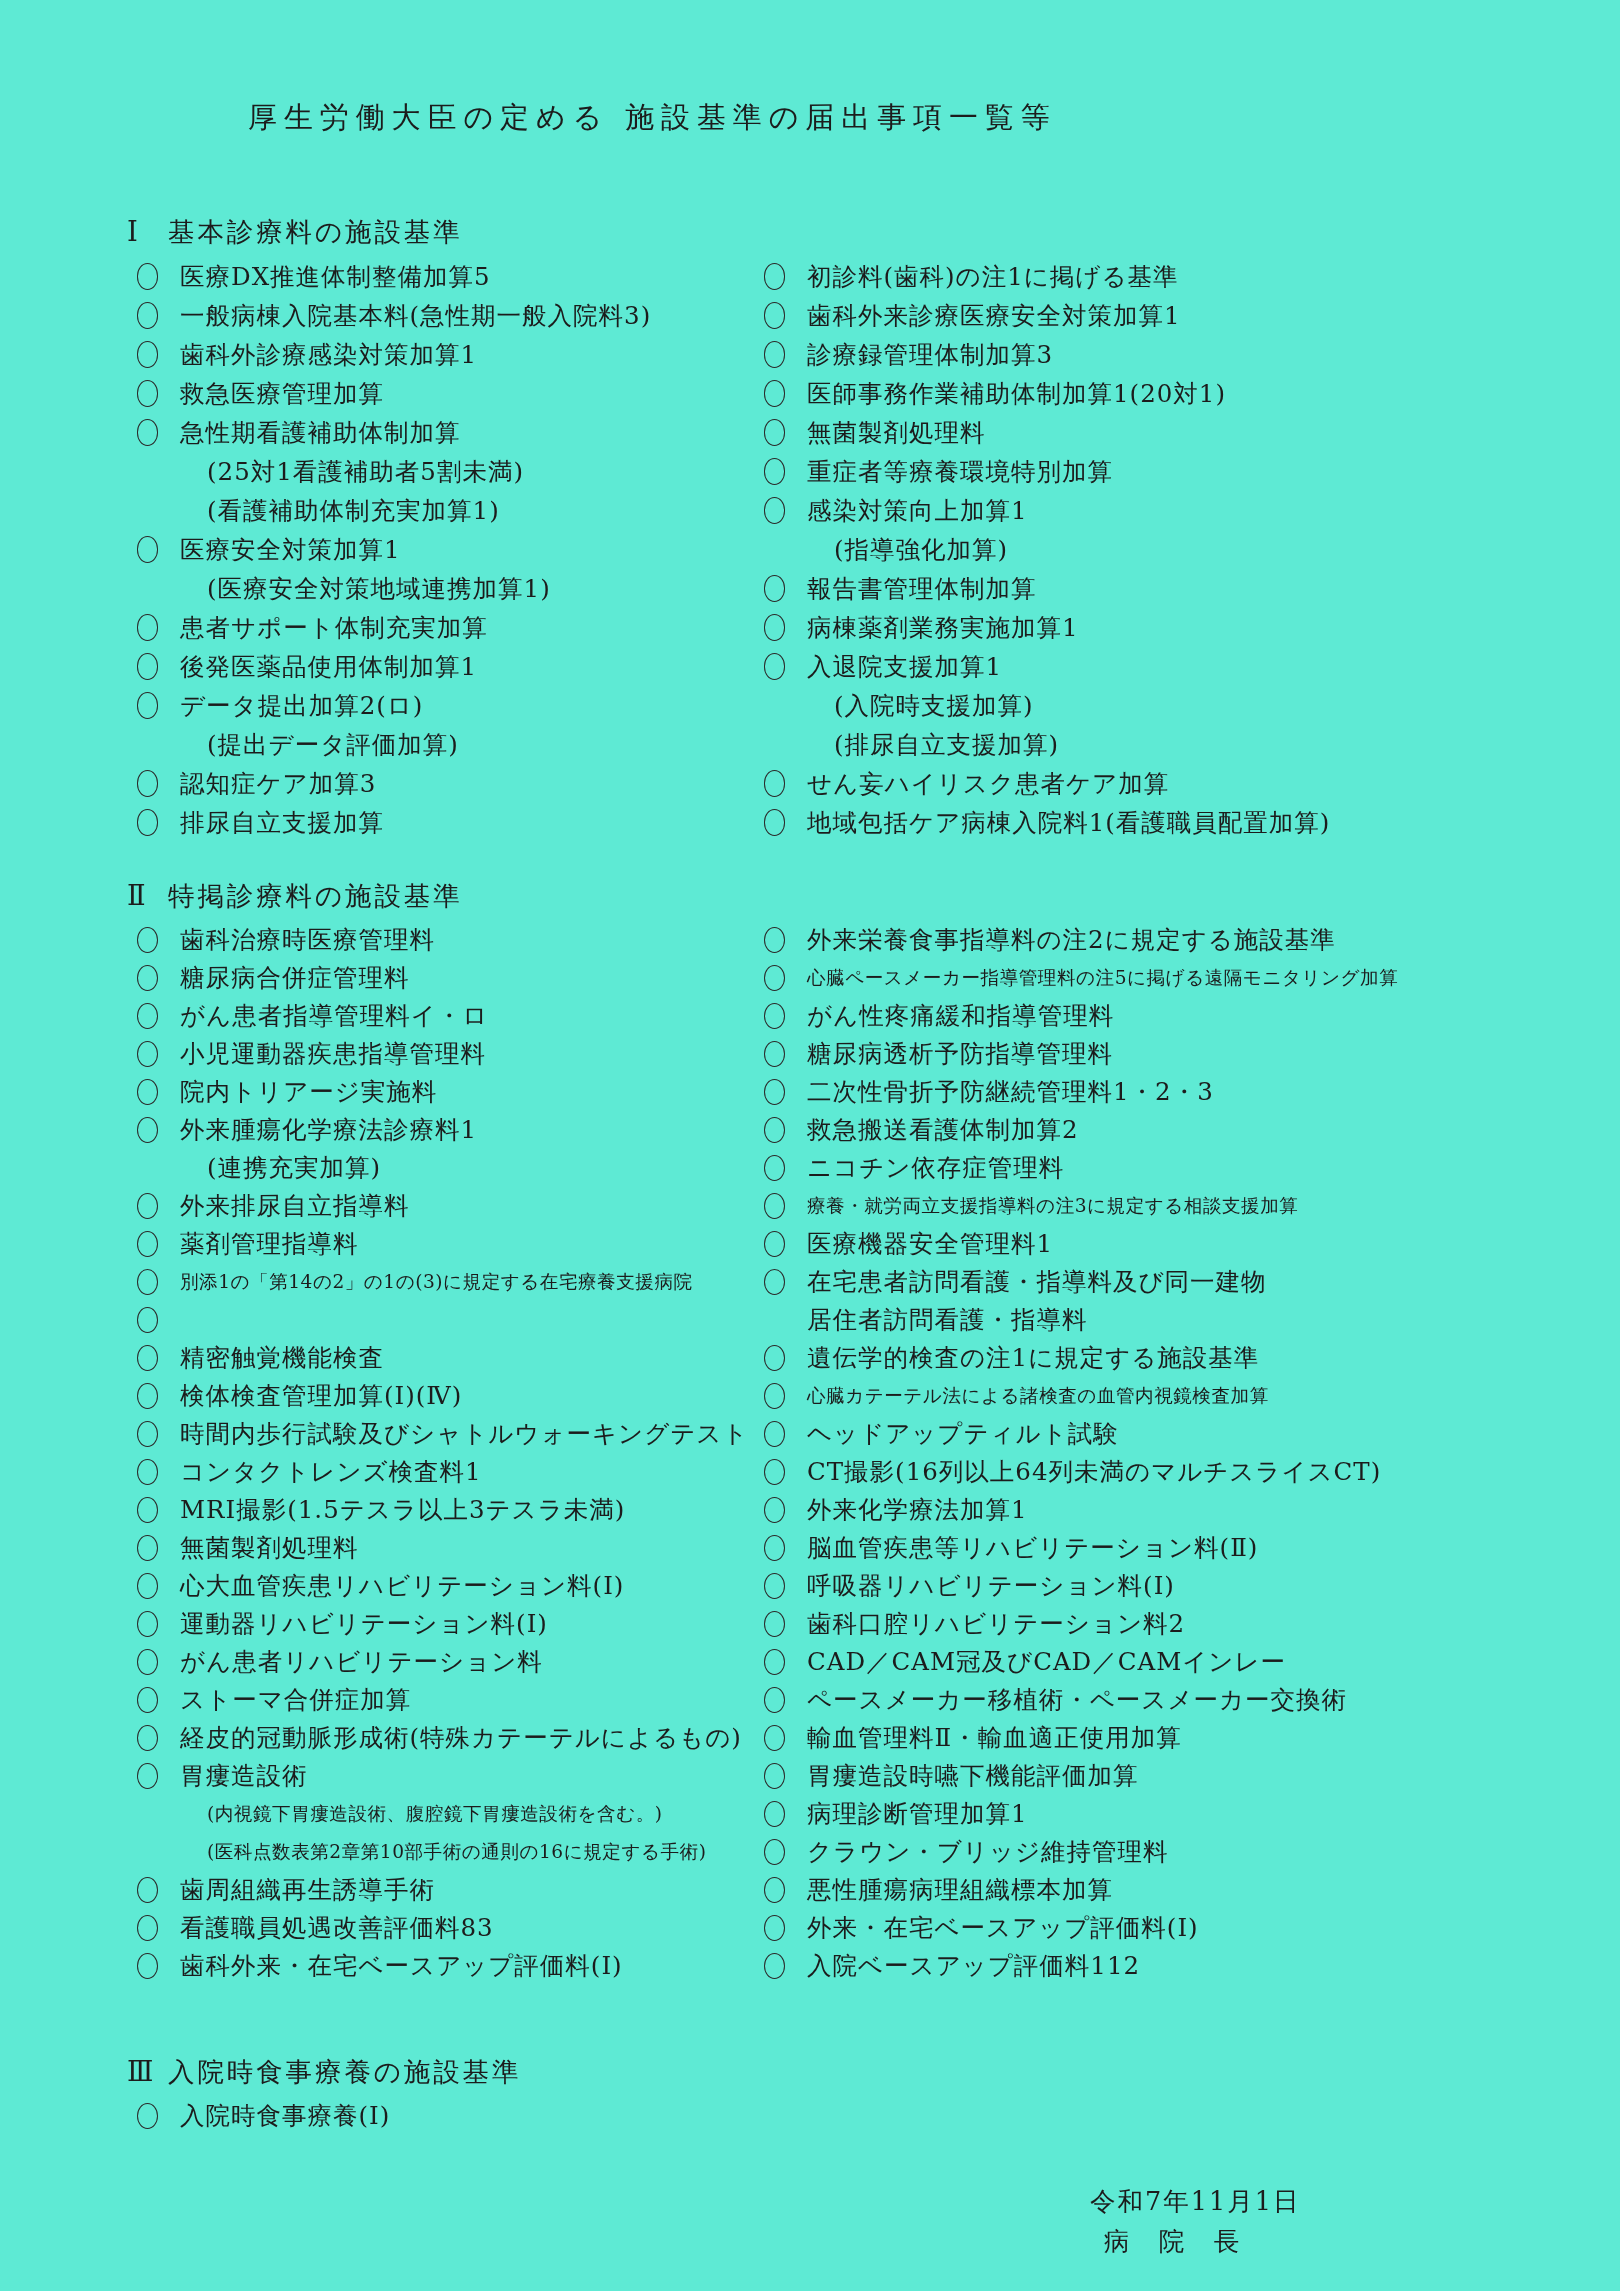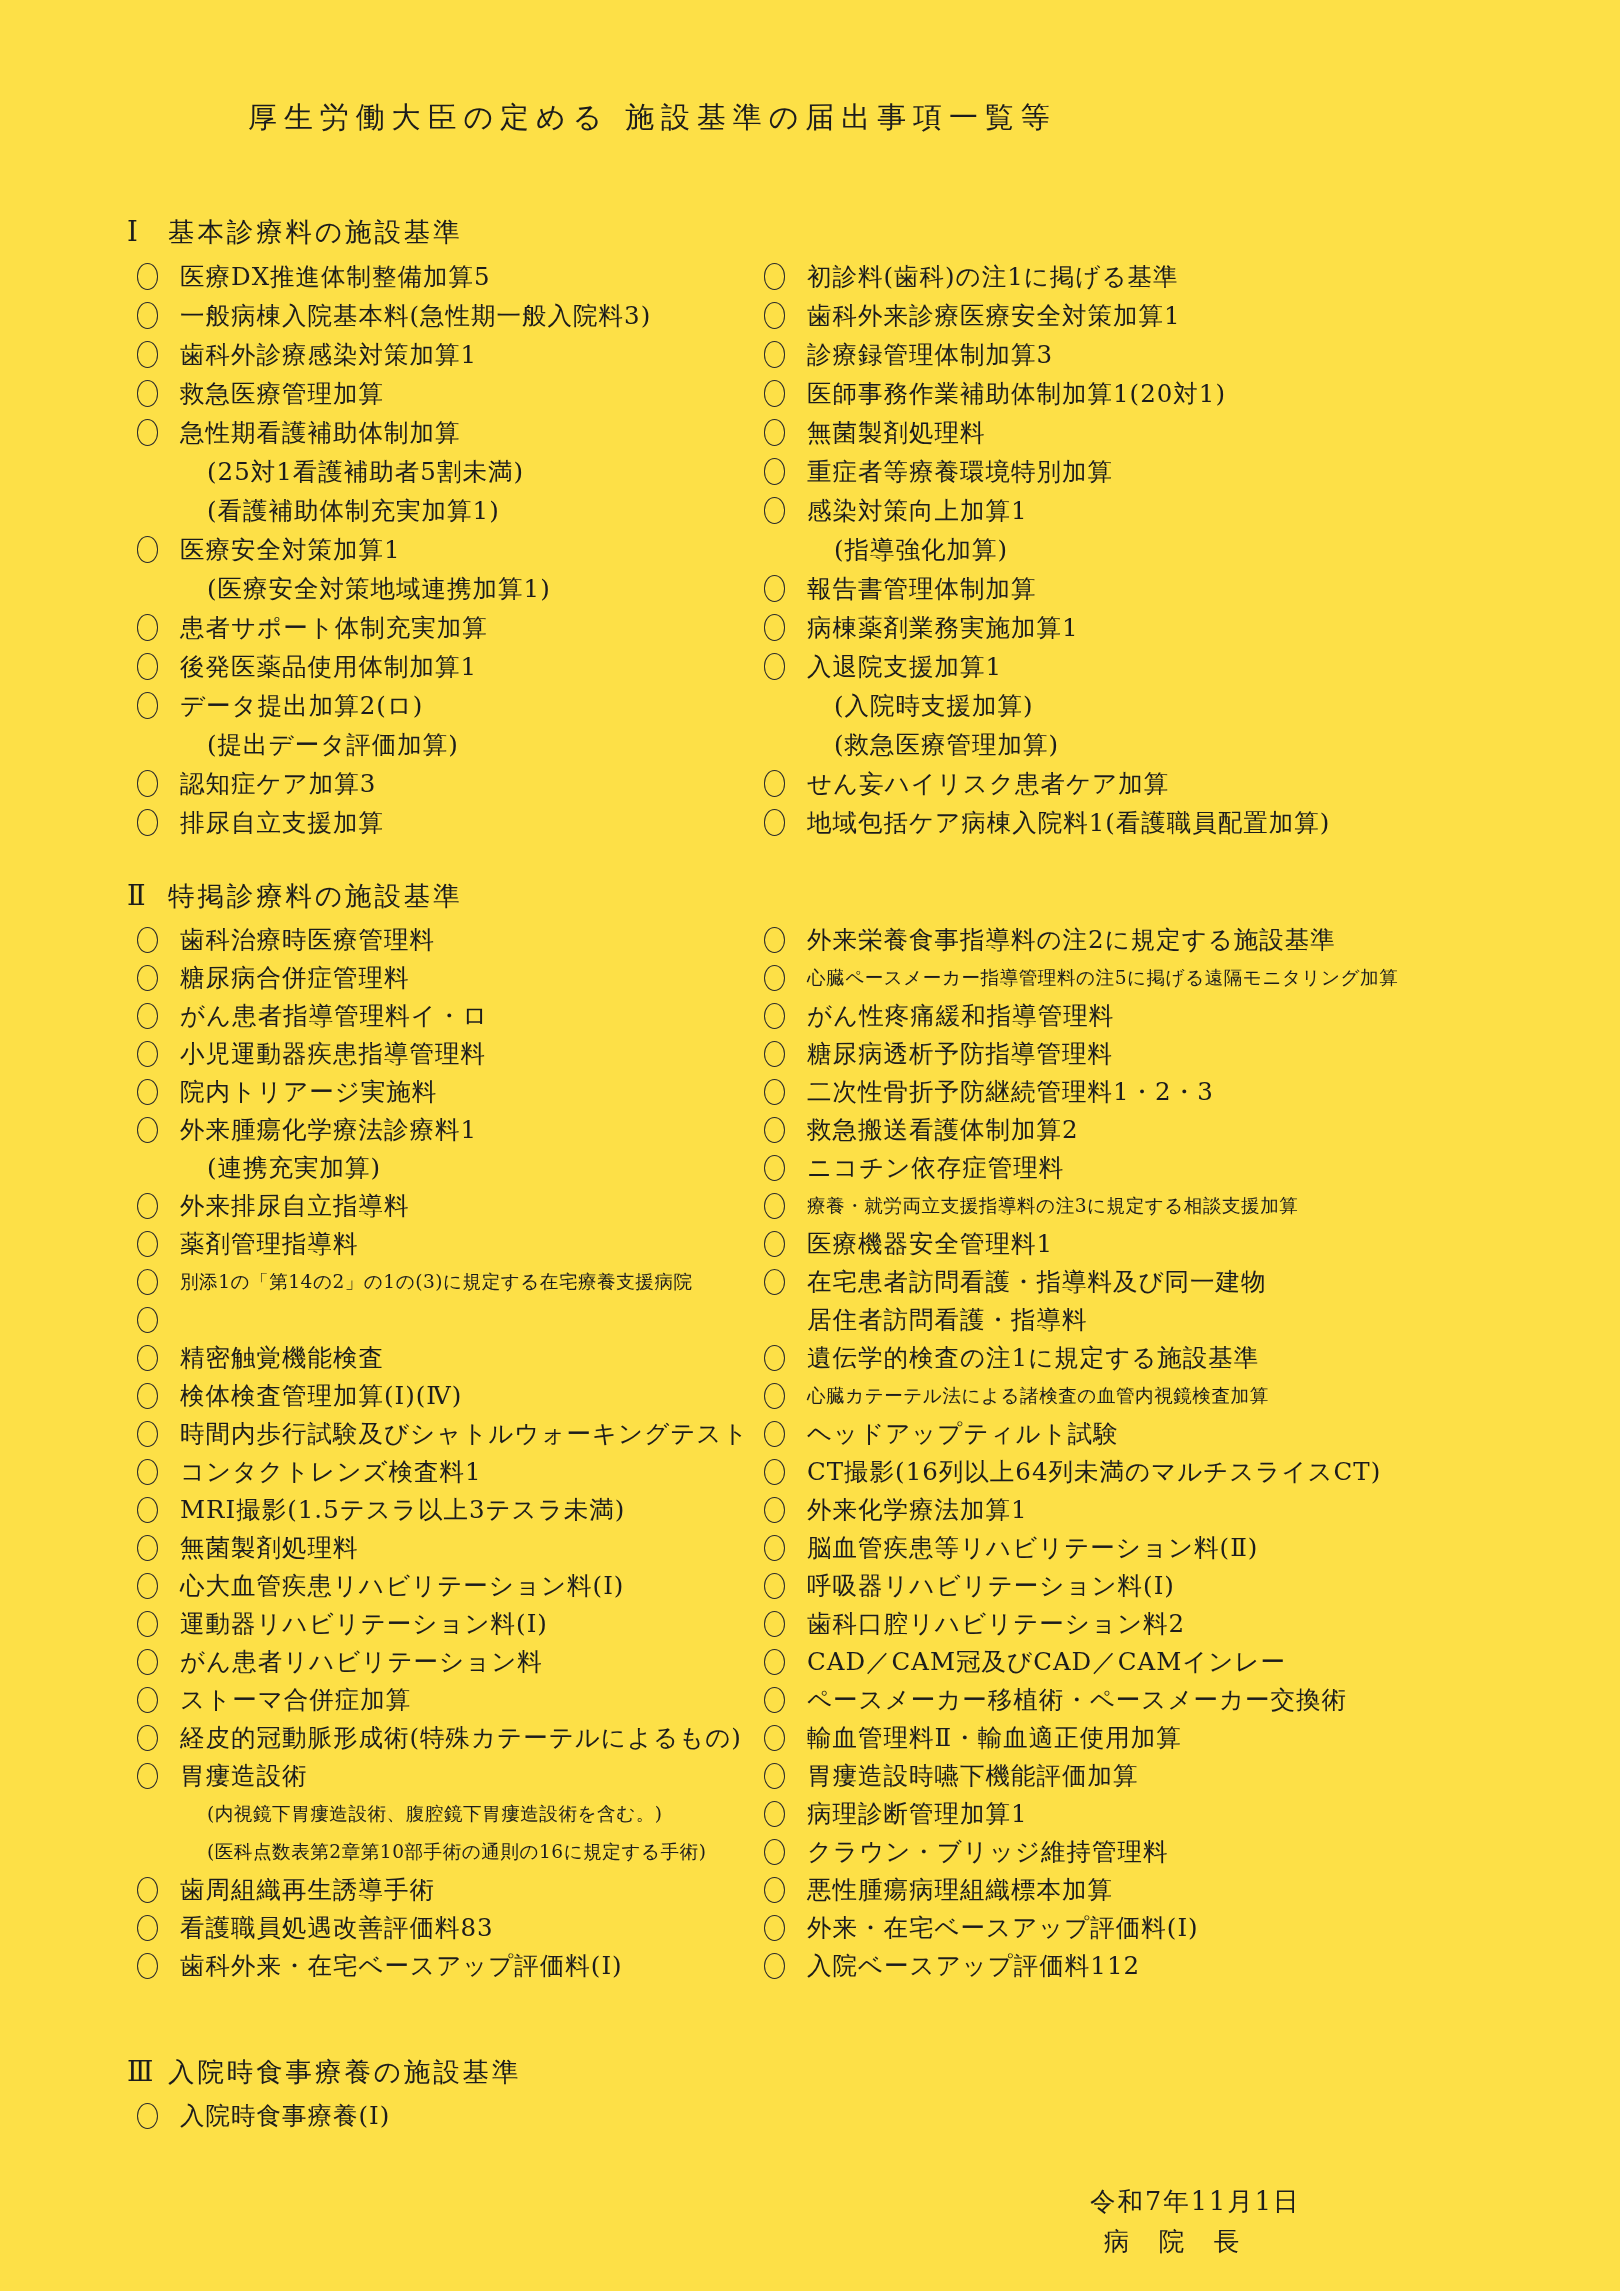--- a/index.html
+++ b/index.html
@@ -6,7 +6,7 @@
   .page{
     position:relative;
     width:1620px;height:2292px;
-    background:#fde047;
+    background:#5eead4;
     color:#1c1c1c;
     font-family:"DejaVu Serif","Liberation Serif",serif;
     overflow:hidden;

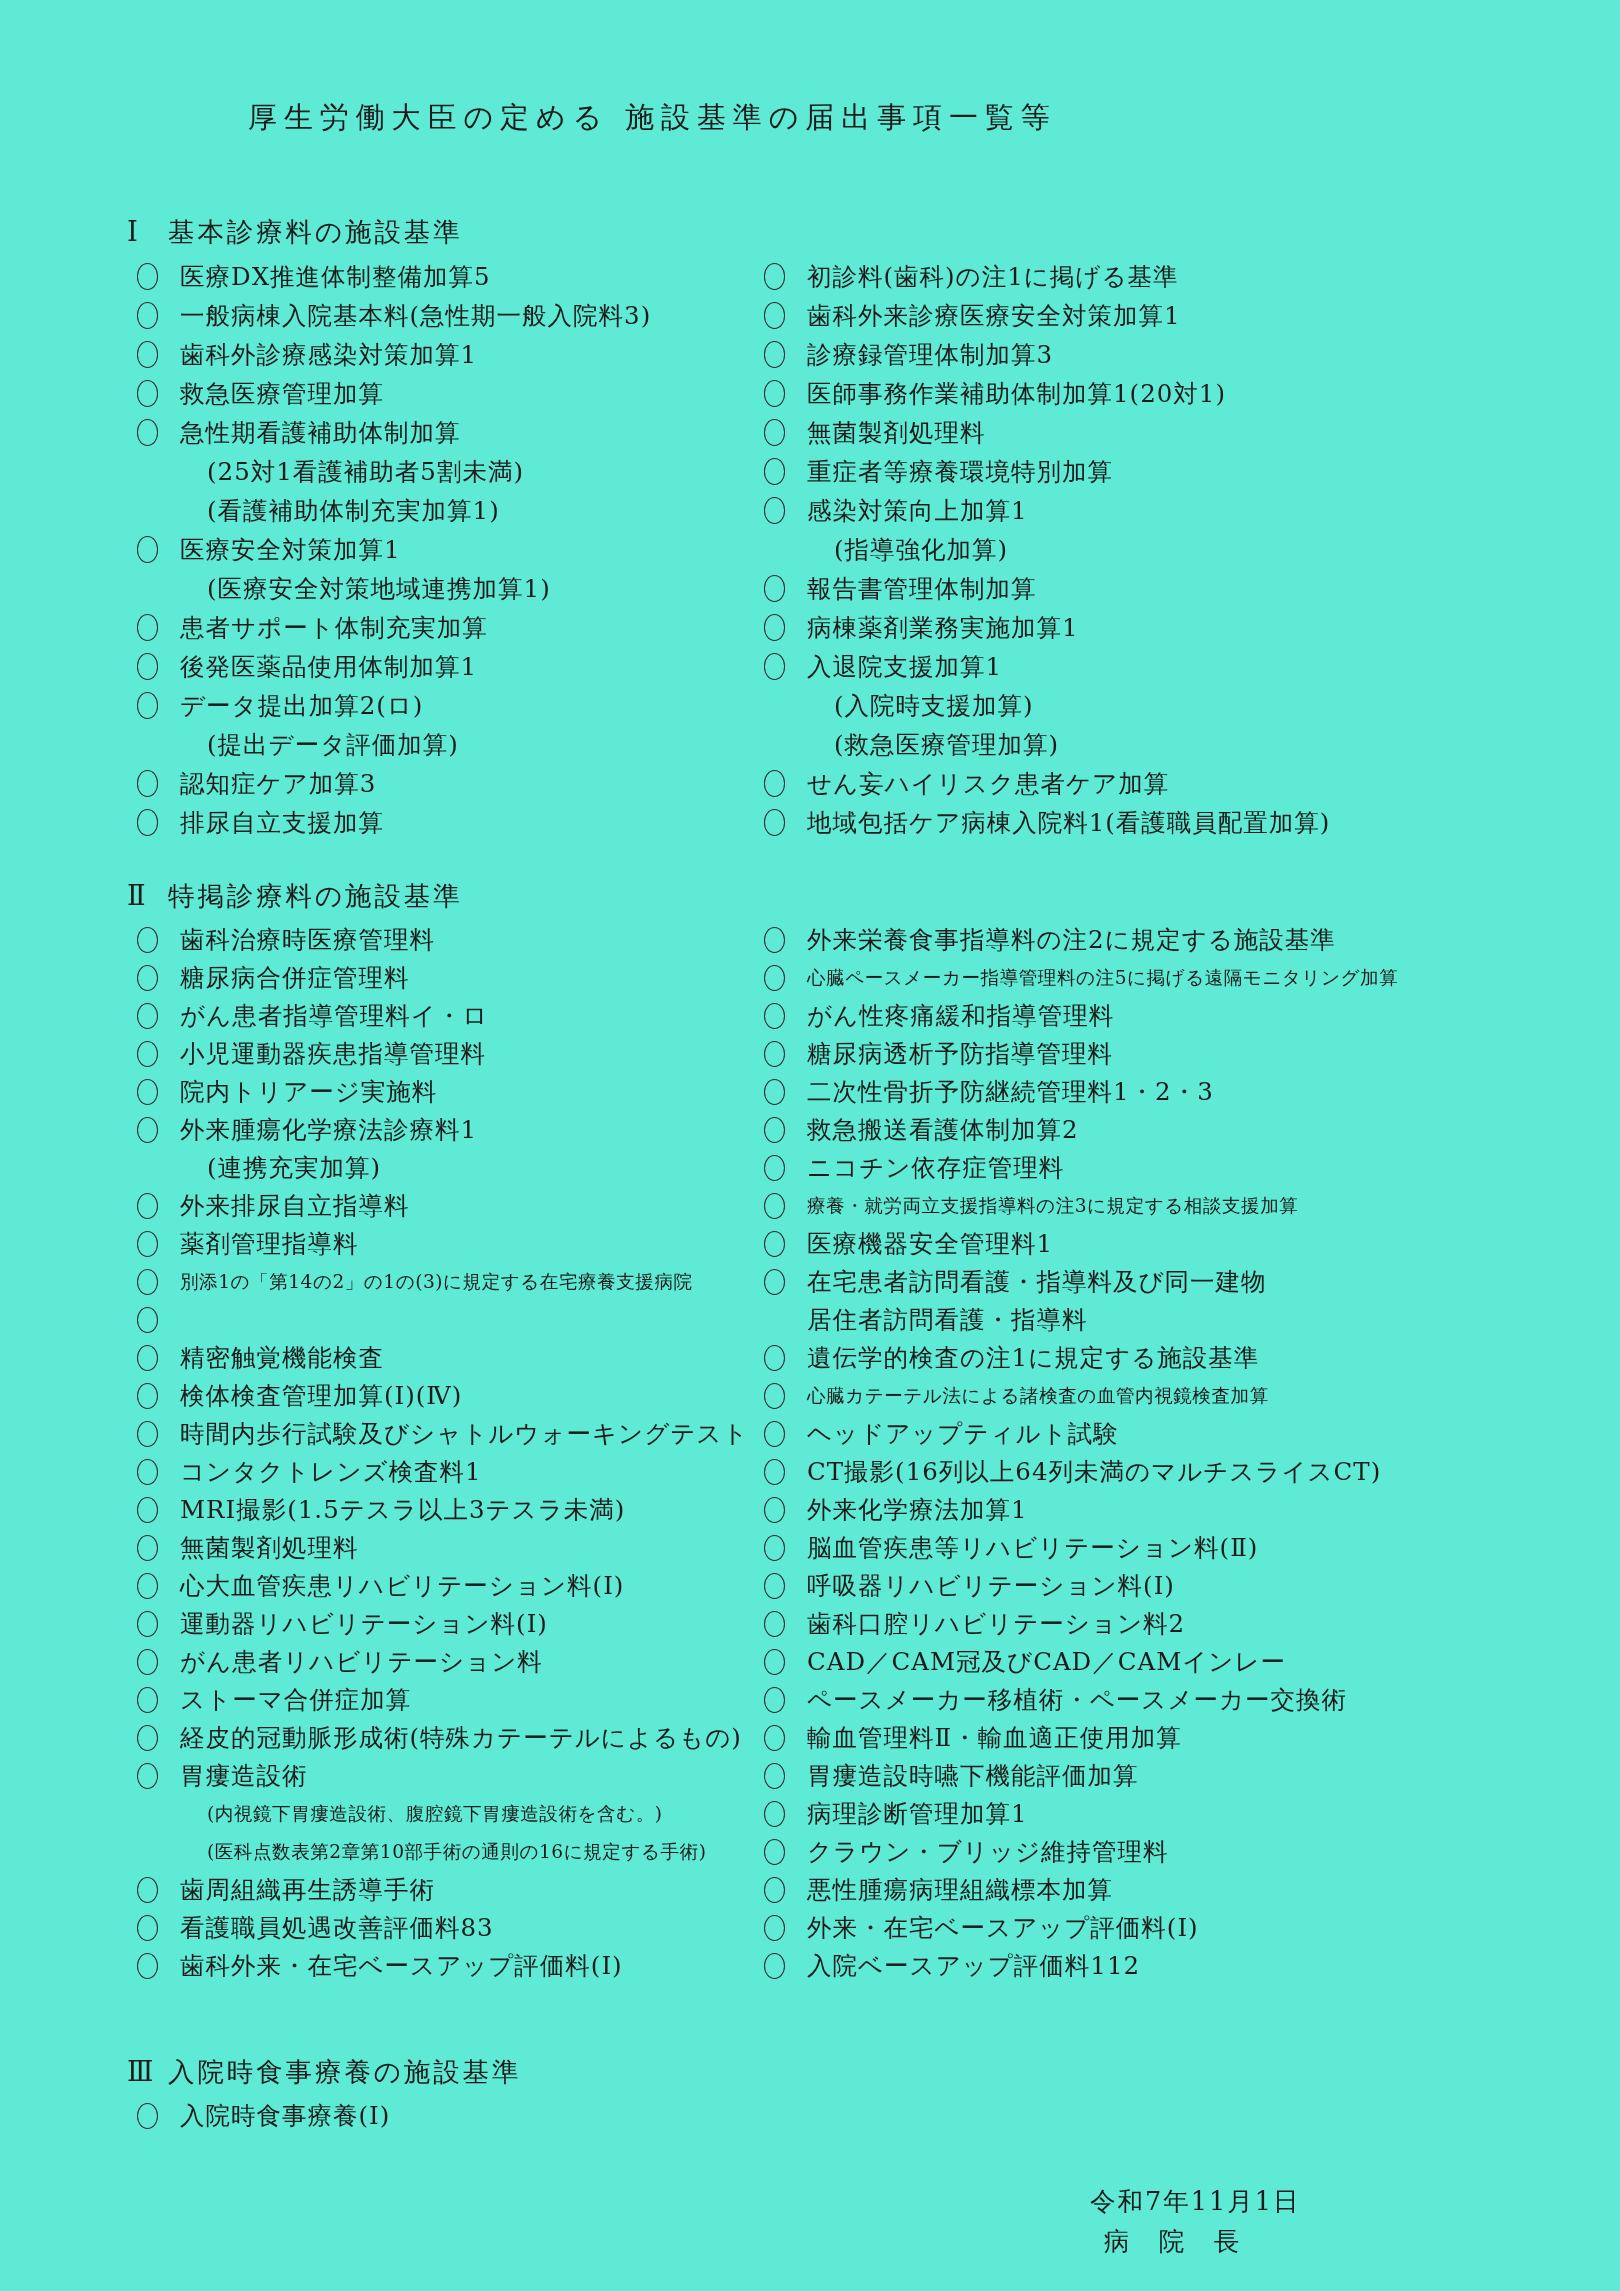--- a/index.html
+++ b/index.html
@@ -161,7 +161,7 @@
               <span class="txt">(入院時支援加算)</span>
             </div>
             <div class="row sub">
-              <span class="txt">(救急医療管理加算)</span>
+              <span class="txt">(排尿自立支援加算)</span>
             </div>
             <div class="row">
               <span class="marker"></span>

